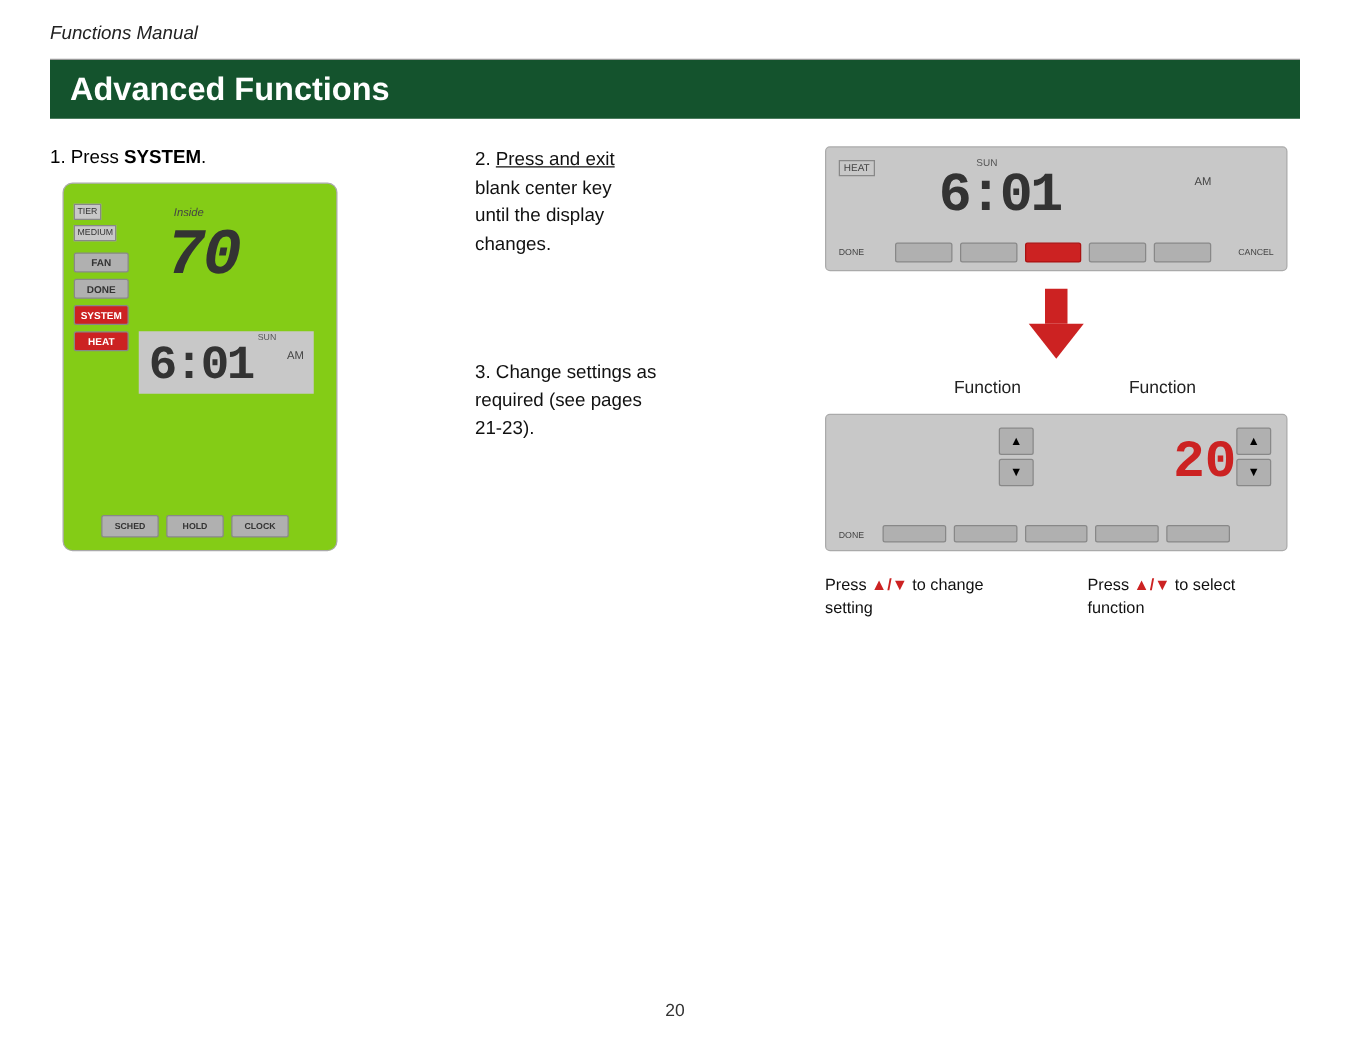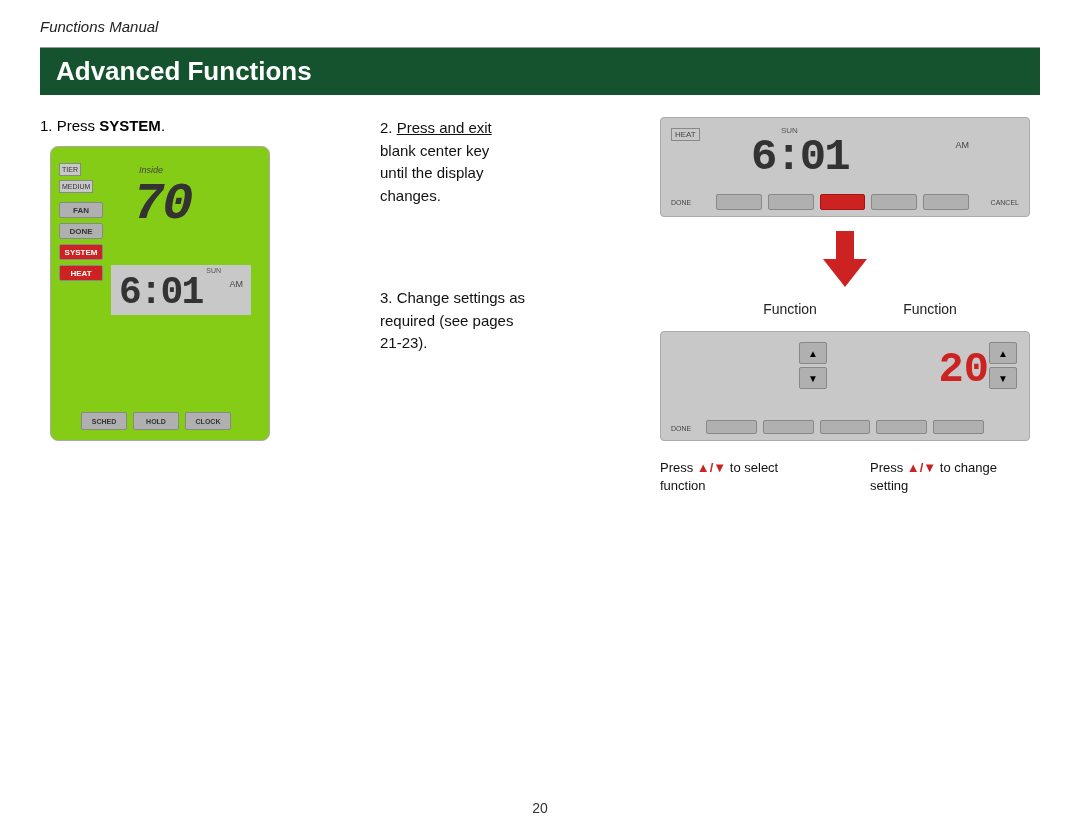--- a/index.html
+++ b/index.html
@@ -540,10 +540,10 @@
 
     <div class="bottom-labels-row">
       <div class="bottom-label-item">
+        <span>Press </span><span style="color:#cc2222;font-weight:900;">▲/▼</span><span> to change setting</span>
+      </div>
+      <div class="bottom-label-item">
         <span>Press </span><span style="color:#cc2222;font-weight:900;">▲/▼</span><span> to select function</span>
-      </div>
-      <div class="bottom-label-item">
-        <span>Press </span><span style="color:#cc2222;font-weight:900;">▲/▼</span><span> to change setting</span>
       </div>
     </div>
 

